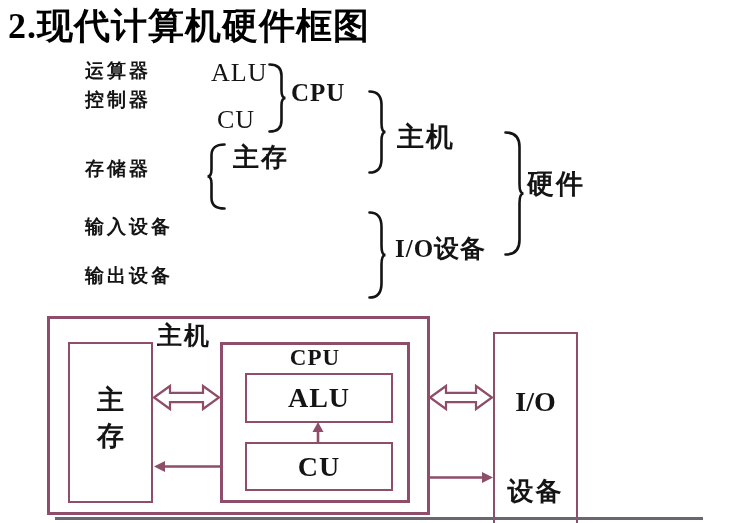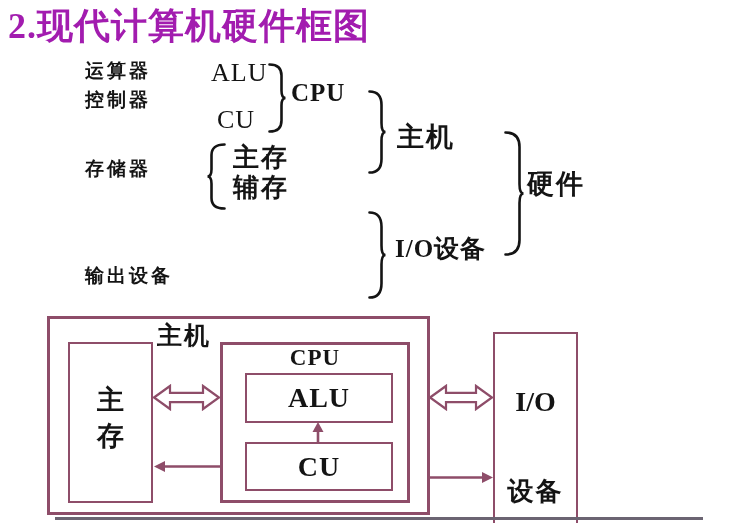--- a/index.html
+++ b/index.html
@@ -8,7 +8,7 @@
   .t{position:absolute;line-height:1;white-space:nowrap;color:var(--ink,#141414);}
 
   
-  .title{left:8px;top:8px;font-size:36px;font-weight:700;letter-spacing:1px;color:#a21caf;}
+  .title{left:8px;top:8px;font-size:36px;font-weight:700;letter-spacing:1px;color:#000000;}
   .pagenum{left:606px;top:0px;font-size:40px;font-weight:700;letter-spacing:2px;
            font-family:"Liberation Sans", sans-serif;color:var(--page-number,#454c59);
            text-shadow:4px 3px 0 var(--page-number-shadow,#c3c6cb);}

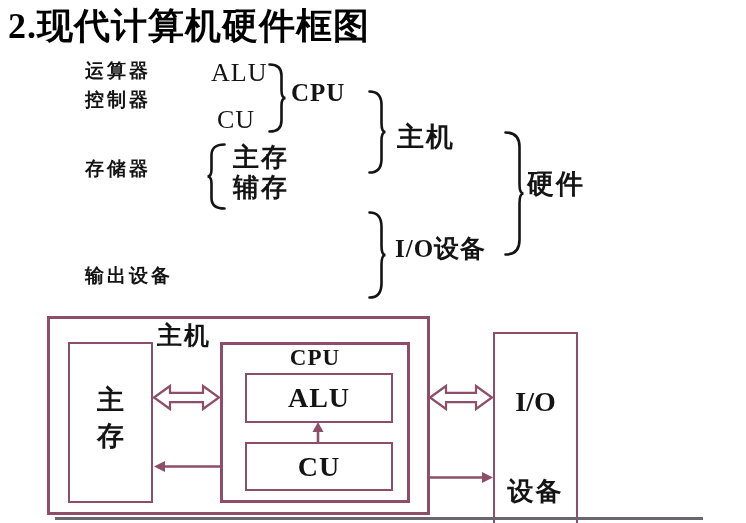--- a/index.html
+++ b/index.html
@@ -83,7 +83,6 @@
       </svg>
     <div class="t memsub">
       <div class="t2">主存</div>
-      <div class="t2">辅存</div>
     </div>
 
     <div class="t comp c5">输出设备</div>

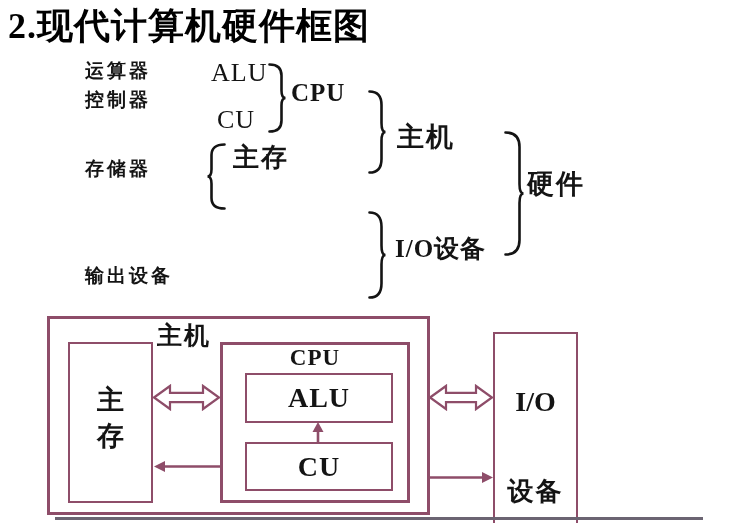--- a/index.html
+++ b/index.html
@@ -85,6 +85,7 @@
       <div class="t2">主存</div>
     </div>
 
+    <div class="t comp c4">输入设备</div>
     <div class="t comp c5">输出设备</div>
 
     <svg class="brace" width="20" height="88" style="left:367px;top:211px">

